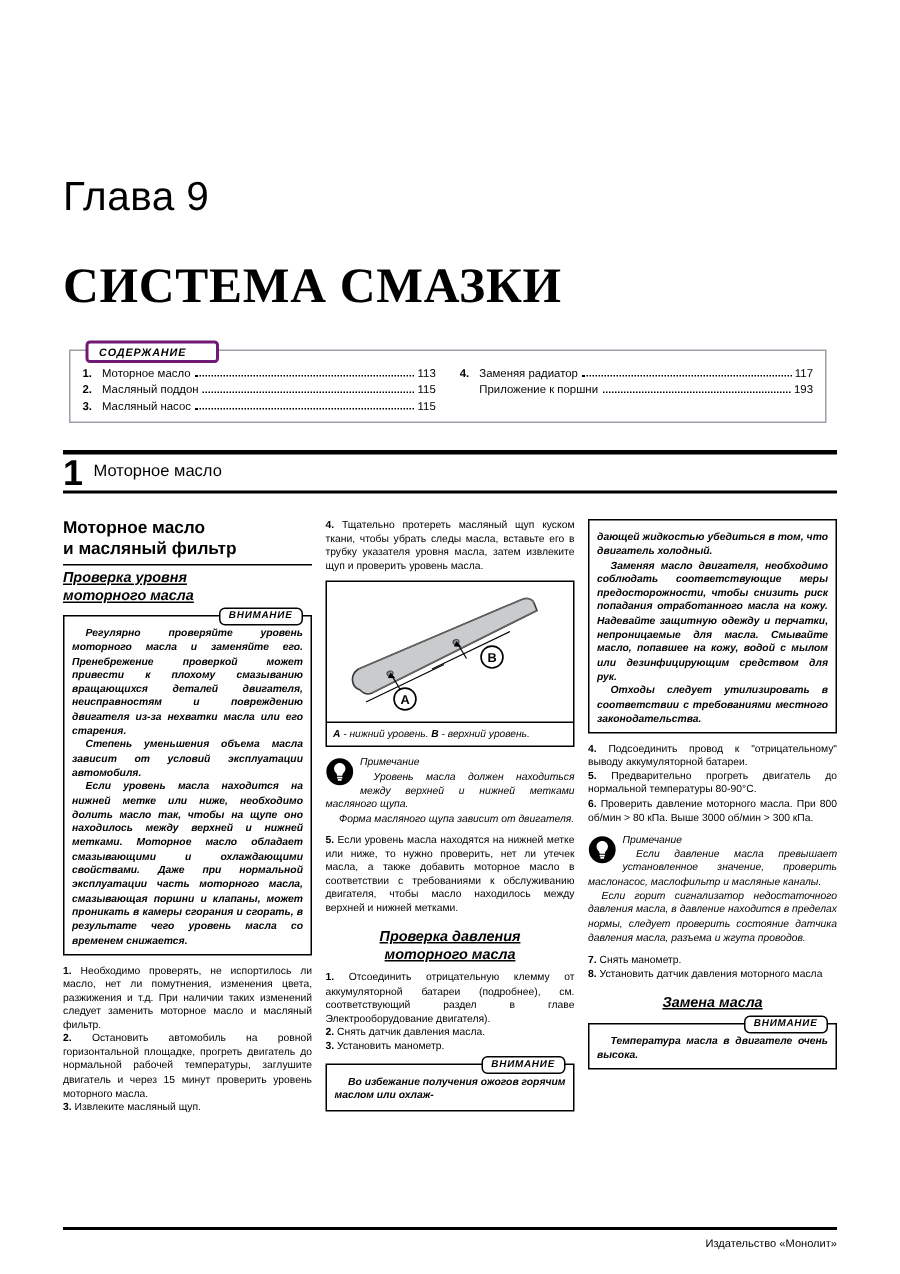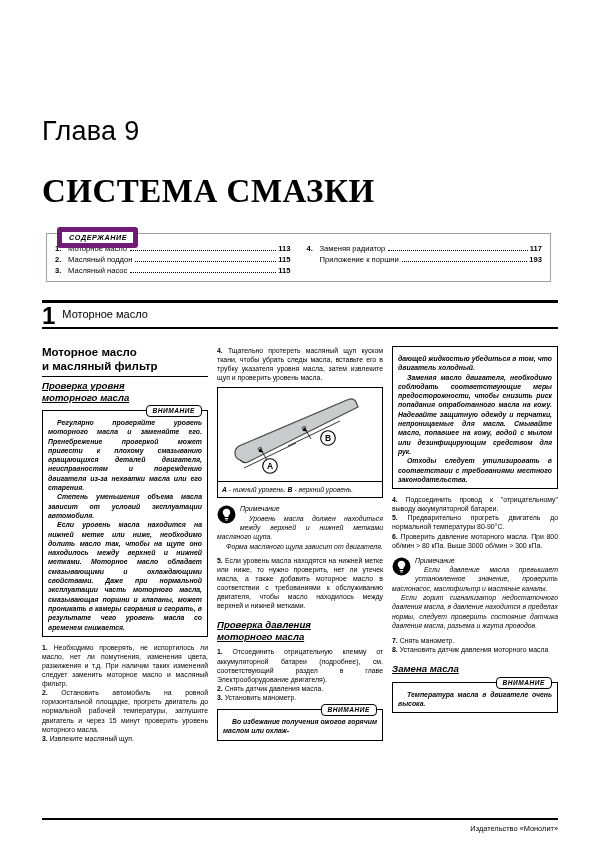--- a/index.html
+++ b/index.html
@@ -59,9 +59,9 @@
     left: 10px;
     top: -7px;
     background: #ffffff;
-    border: 5px solid #701a75;
+    border: 2px solid #701a75;
     border-radius: 3px;
-    padding: 1px 6px 1px 7px;
+    padding: 1px 20px 1px 7px;
     font-size: 7.2px;
     font-weight: bold;
     font-style: italic;

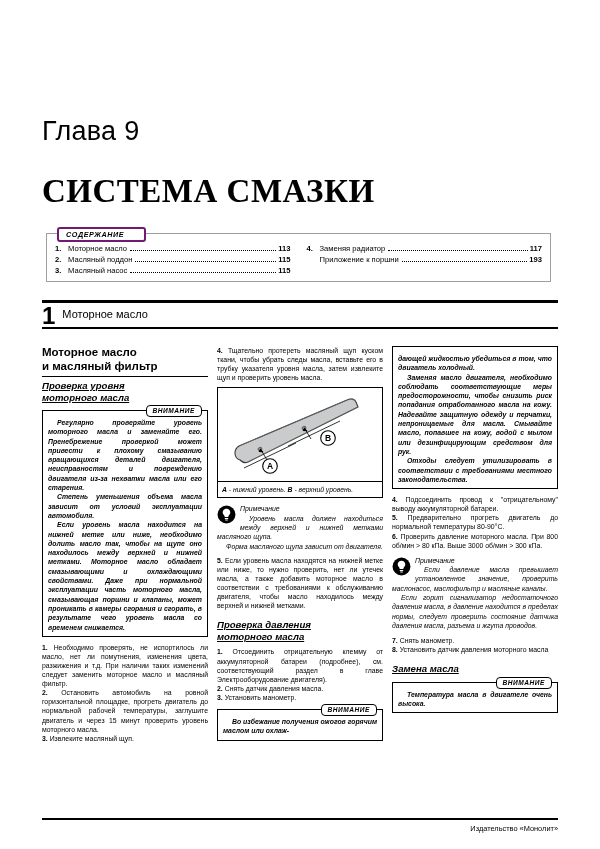--- a/index.html
+++ b/index.html
@@ -95,7 +95,7 @@
     min-width: 6px;
   }
   .toc-page {
-    font-weight: bold;
+    font-weight: normal;
     flex: 0 0 auto;
   }
 

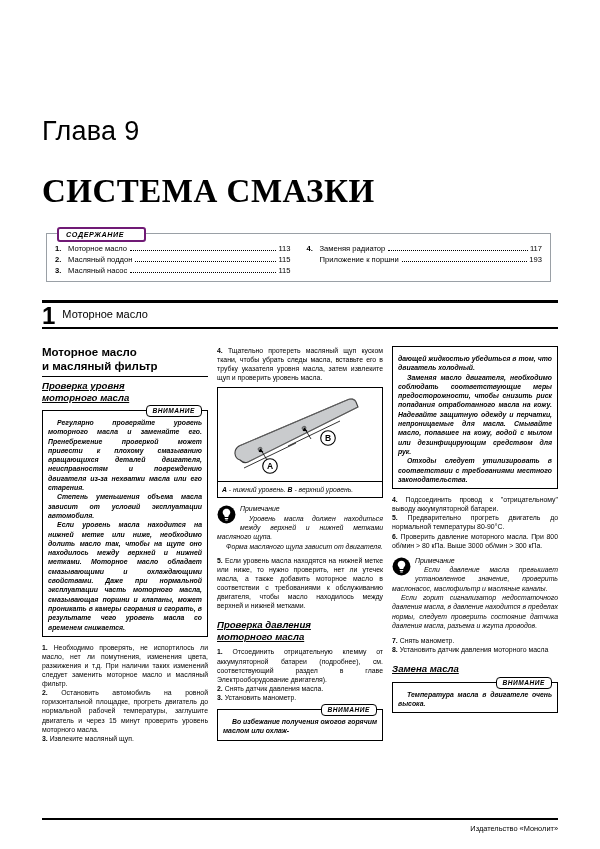--- a/index.html
+++ b/index.html
@@ -168,7 +168,7 @@
     margin: 0 0 5px 0;
     text-decoration: underline;
   }
-  h3.head3.spaced { margin-top: 9px; }
+  h3.head3.spaced { margin-top: 9px; text-align: center; }
 
   .num-item {
     font-size: 6.9px;

